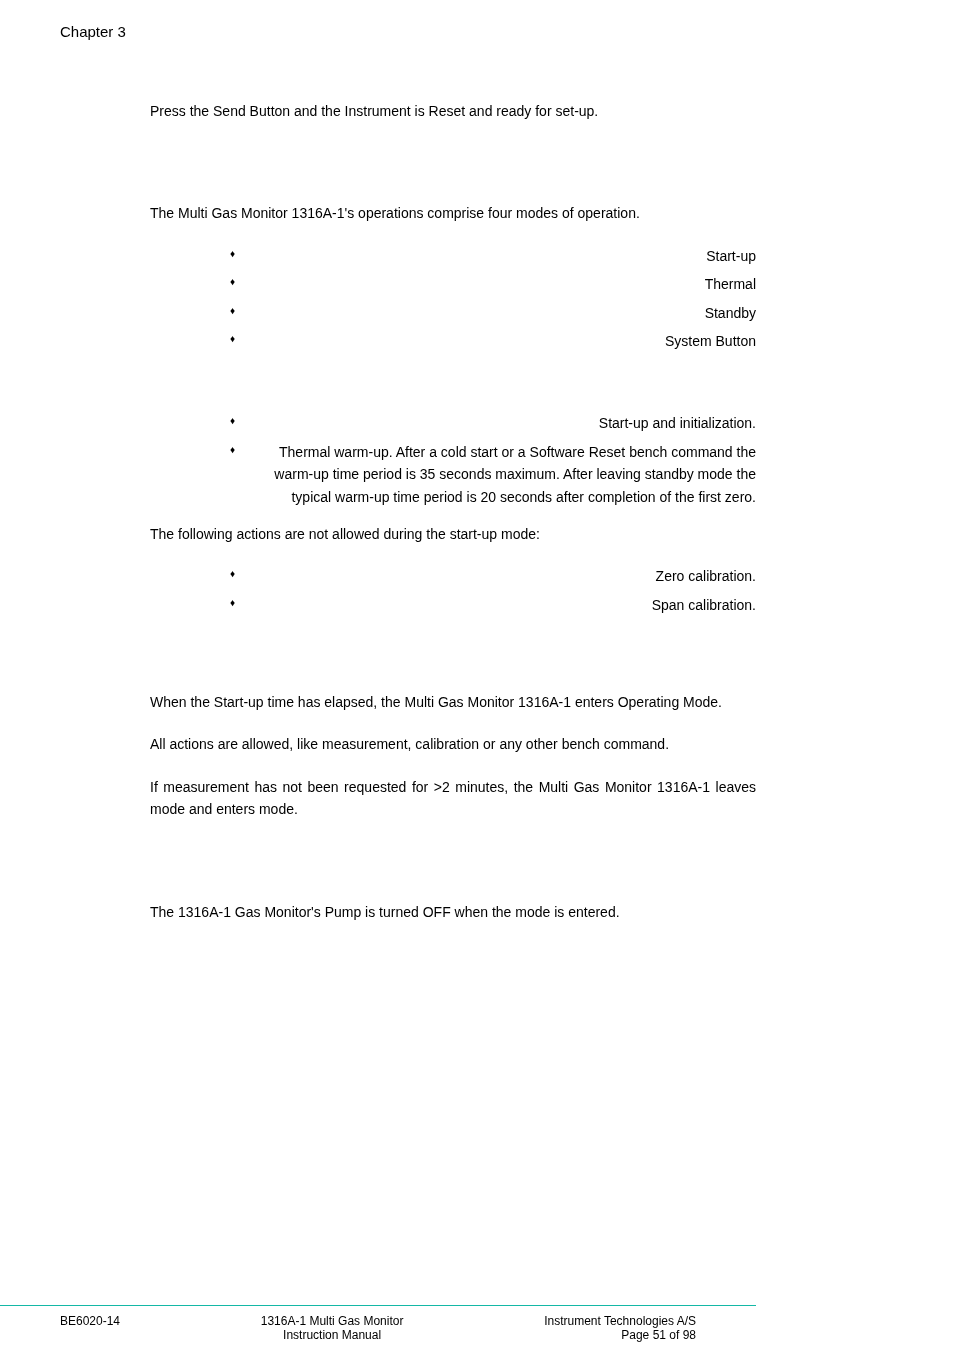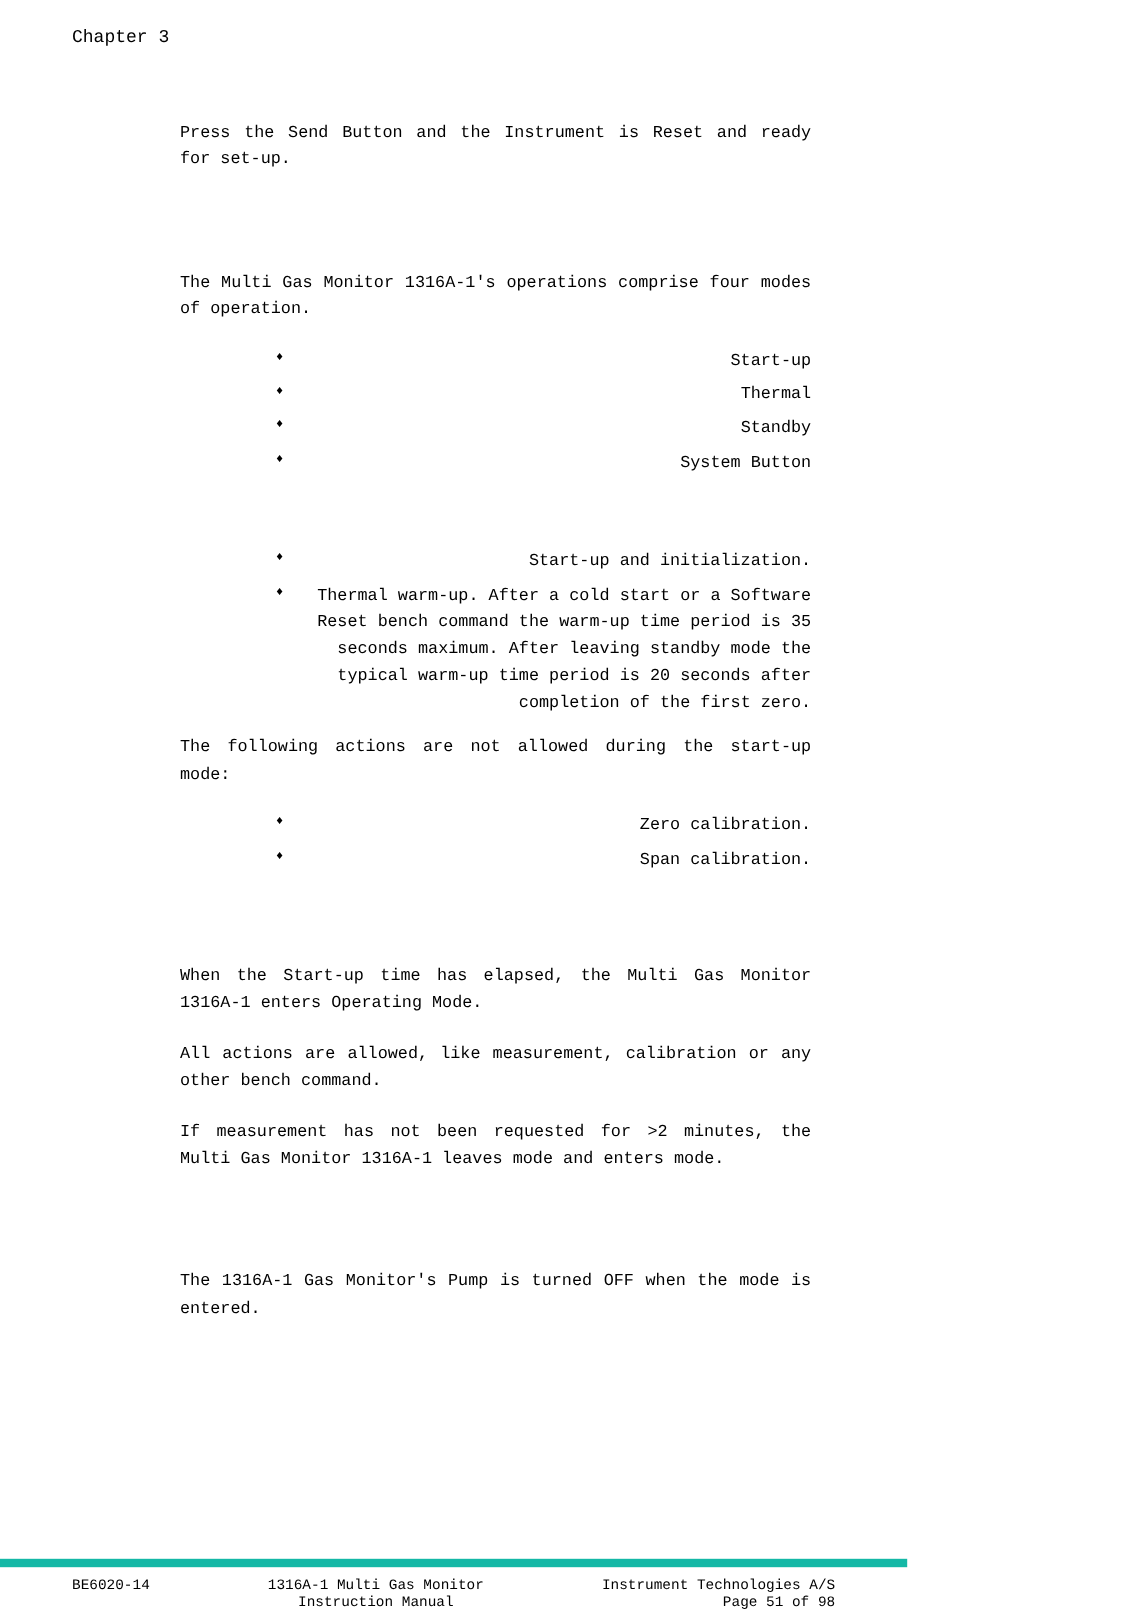--- a/index.html
+++ b/index.html
@@ -23,7 +23,6 @@
       min-height: 1350px;
       padding: 20px 0 60px 0;
       position: relative;
-      font-family: Liberation Mono, monospace;
     }
 
     .chapter-header {

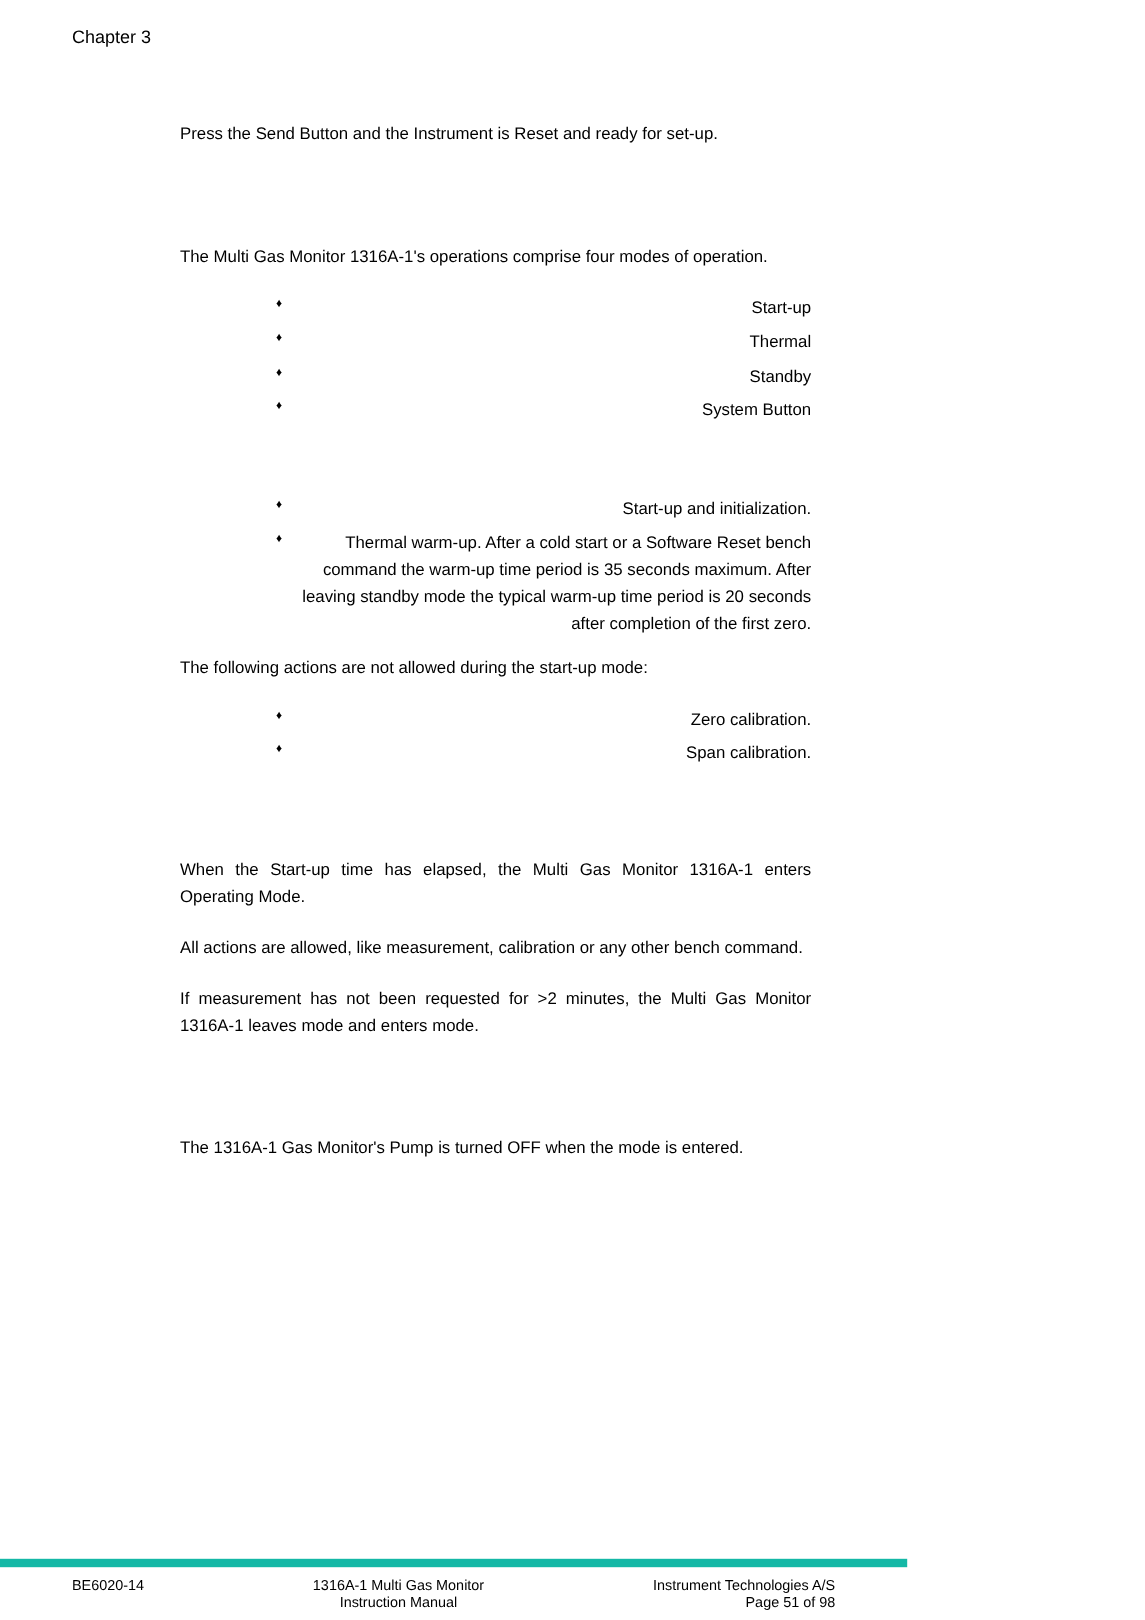--- a/index.html
+++ b/index.html
@@ -36,7 +36,6 @@
     .content-area {
       margin-top: 80px;
       margin-left: 150px;
-      margin-right: 80px;
     }
 
     .paragraph {

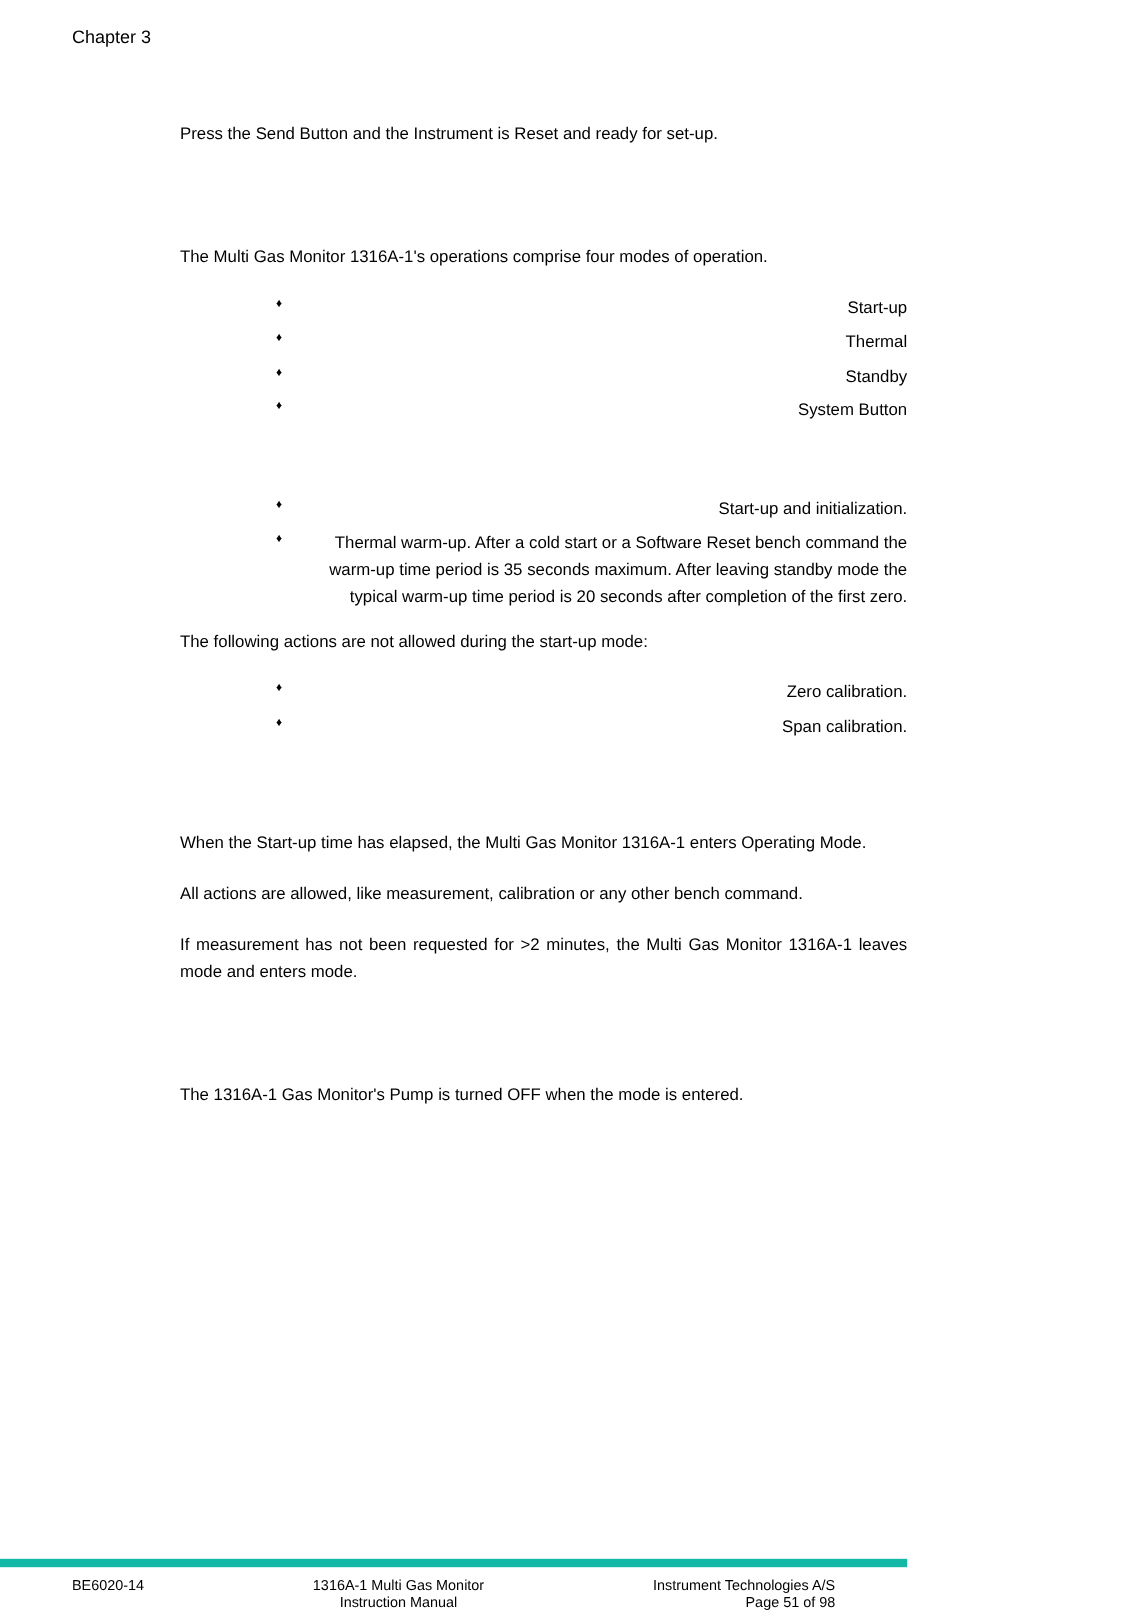--- a/index.html
+++ b/index.html
@@ -83,7 +83,7 @@
       bottom: 0;
       left: 0;
       right: 0;
-      border-top: 7px solid #14b8a6;
+      border-top: 1px solid #14b8a6;
       padding: 8px 60px;
       display: flex;
       justify-content: space-between;

